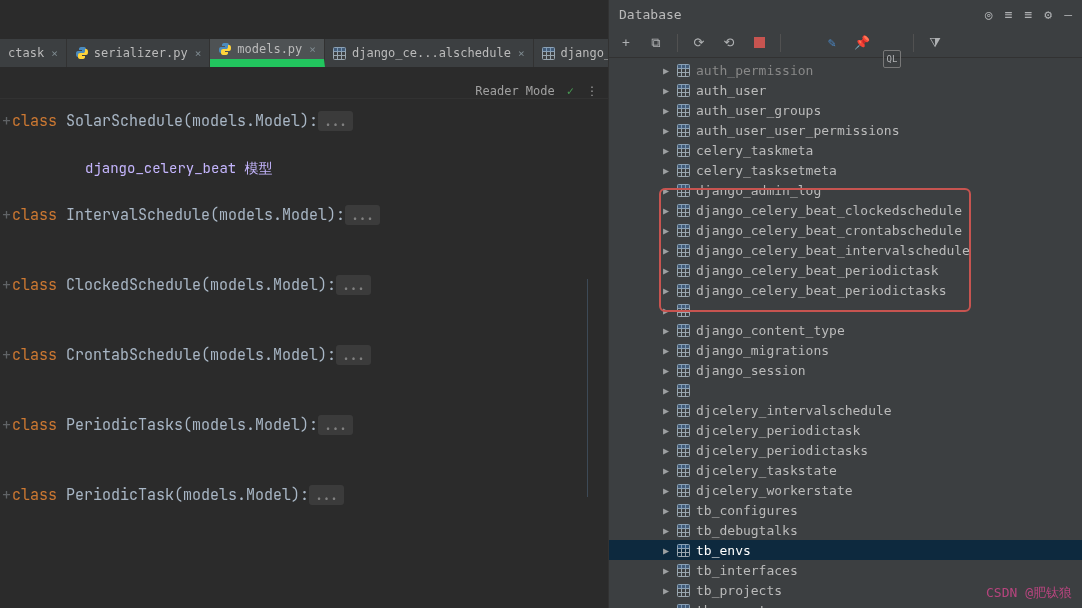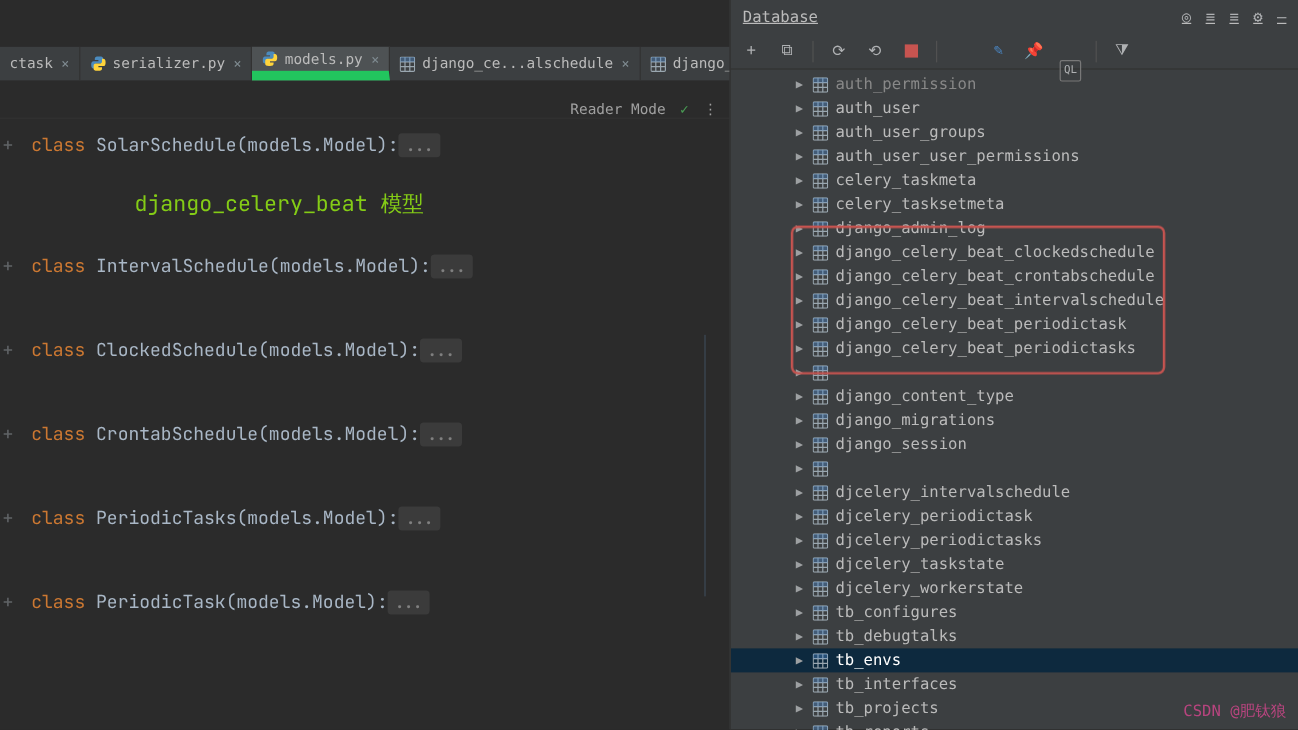--- a/index.html
+++ b/index.html
@@ -42,7 +42,7 @@
 .code-right-border { position:absolute; right:20px; top:180px; bottom:150px; border-left:1px solid #3d4a57; }
 
 
-.db-header { height: 28px; display: flex; align-items: center; justify-content: space-between; padding: 0 10px; color: #bbbbbb; font-size: 13px; text-decoration: underline; }
+.db-header { height: 28px; display: flex; align-items: center; justify-content: space-between; padding: 0 10px; color: #bbbbbb; font-size: 13px; }
 .db-header-icons { display: flex; gap: 12px; color: #afb1b3; }
 .db-header-icons span { cursor: pointer; }
 

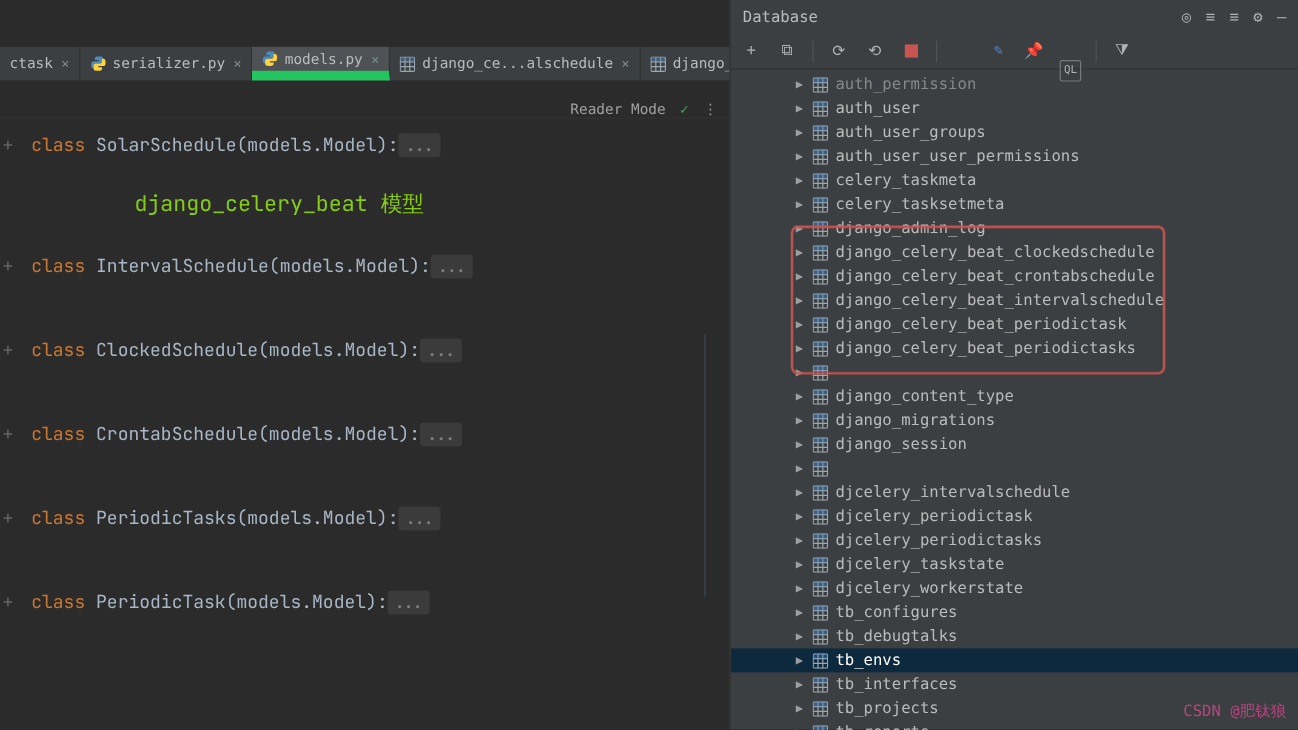--- a/index.html
+++ b/index.html
@@ -30,7 +30,7 @@
 
 
 .code-area { flex: 1; padding: 10px 0 10px 0; font-family: "JetBrains Mono","Consolas",monospace; font-size: 15px; line-height: 1.6; position: relative; }
-.code-line { padding-left: 26px; white-space: pre; }
+.code-line { padding-left: 12px; white-space: pre; }
 .gutter-plus { position: absolute; left: 2px; color: #606366; }
 .kw-class { color: #cc7832; }
 .cls-name { color: #a9b7c6; }

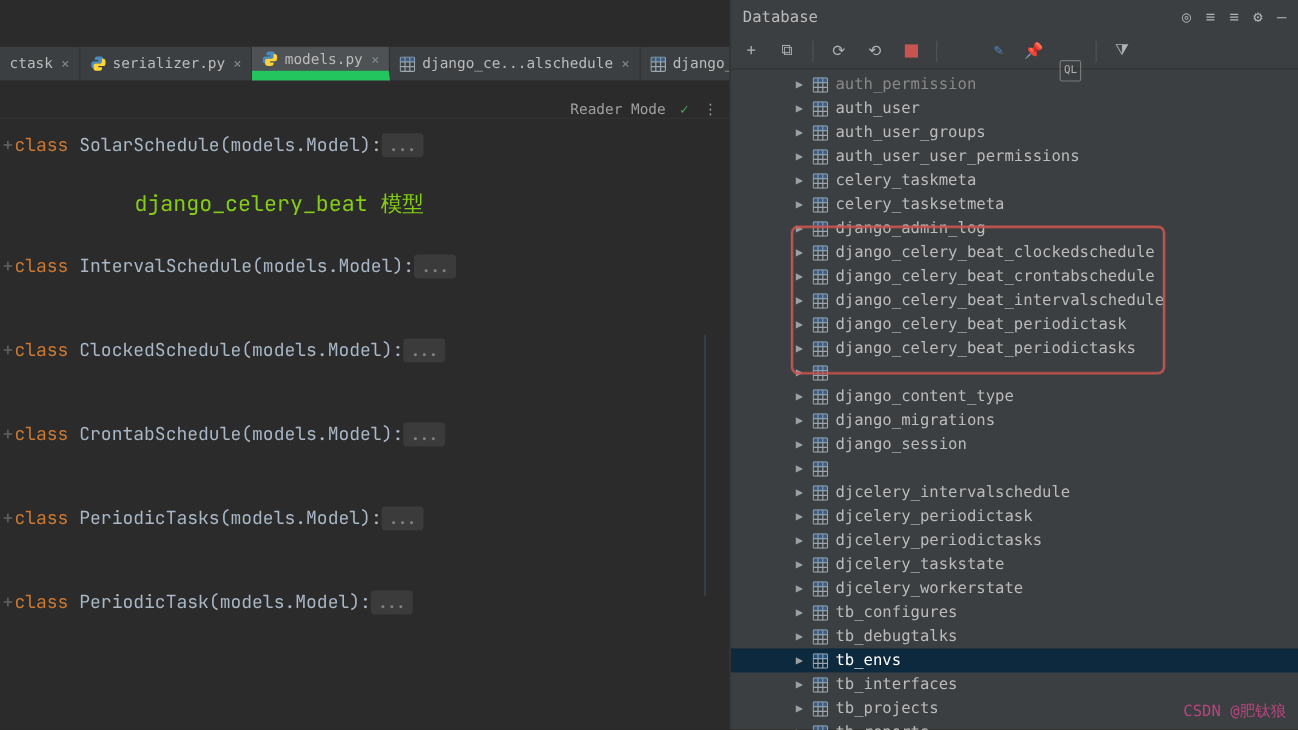--- a/index.html
+++ b/index.html
@@ -36,7 +36,7 @@
 .cls-name { color: #a9b7c6; }
 .paren { color: #a9b7c6; }
 .dots { background: #3b3b3b; padding: 0 4px; border-radius: 3px; color: #808080; }
-.annotation { color: #84cc16; padding-left: 112px; font-size: 18px; }
+.annotation { color: #c4b5fd; padding-left: 85px; font-size: 14px; }
 .spacer { height: 46px; }
 .spacer-sm { height: 24px; }
 .code-right-border { position:absolute; right:20px; top:180px; bottom:150px; border-left:1px solid #3d4a57; }

